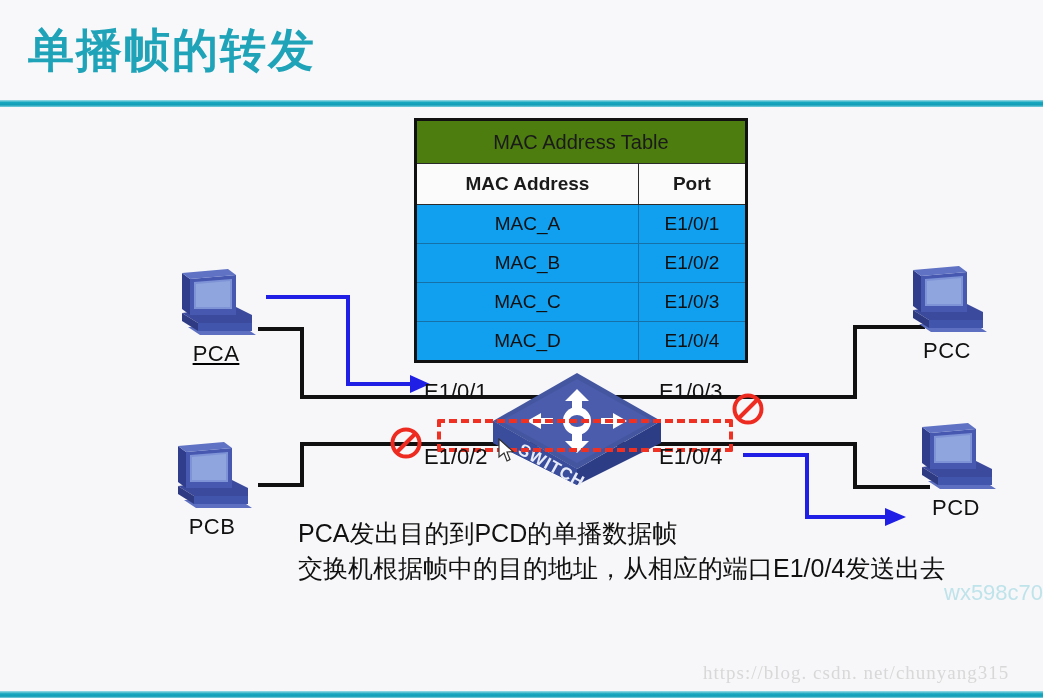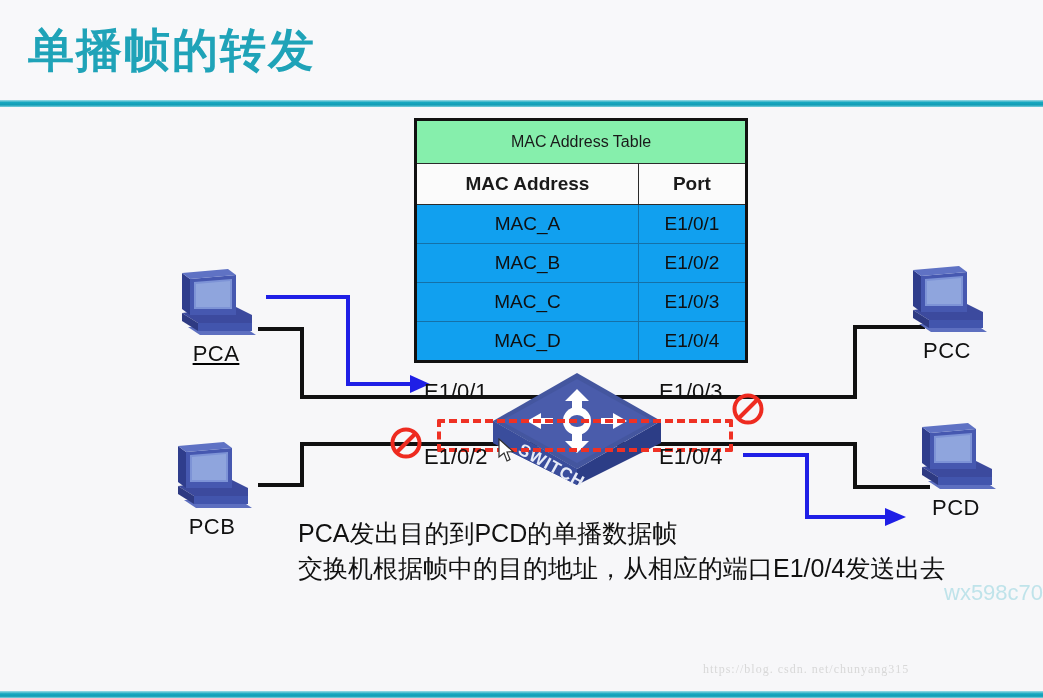--- a/index.html
+++ b/index.html
@@ -89,8 +89,8 @@
     font-family: "Liberation Sans", "DejaVu Sans", sans-serif;
   }
   #mac-table .tbl-title {
-    font-size: 16px;
-    background: #86efac;
+    font-size: 20px;
+    background: #4d7c0f;
     height: 42px;
   }
   #mac-table .col-head {

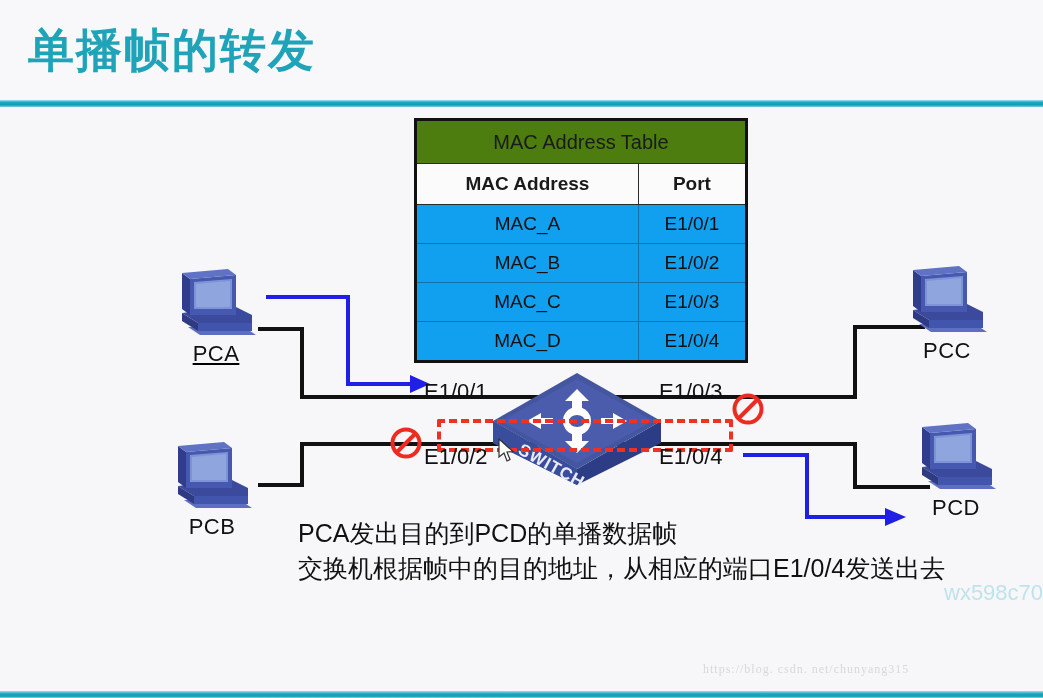--- a/index.html
+++ b/index.html
@@ -215,7 +215,7 @@
     position: absolute;
     left: 703px;
     top: 662px;
-    font-size: 12px;
+    font-size: 19px;
     color: #d8d8d8;
     font-family: "Liberation Serif", "DejaVu Serif", serif;
     letter-spacing: 1px;

